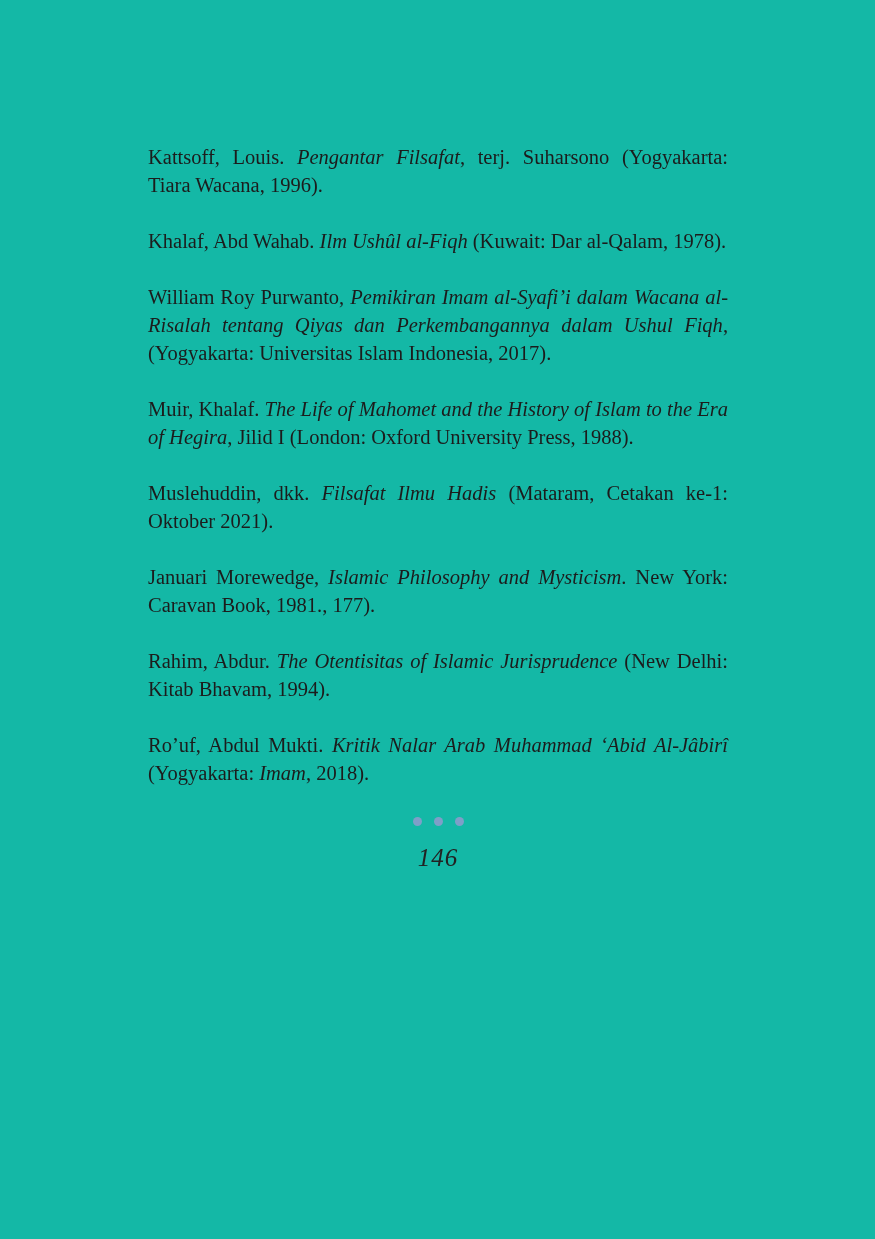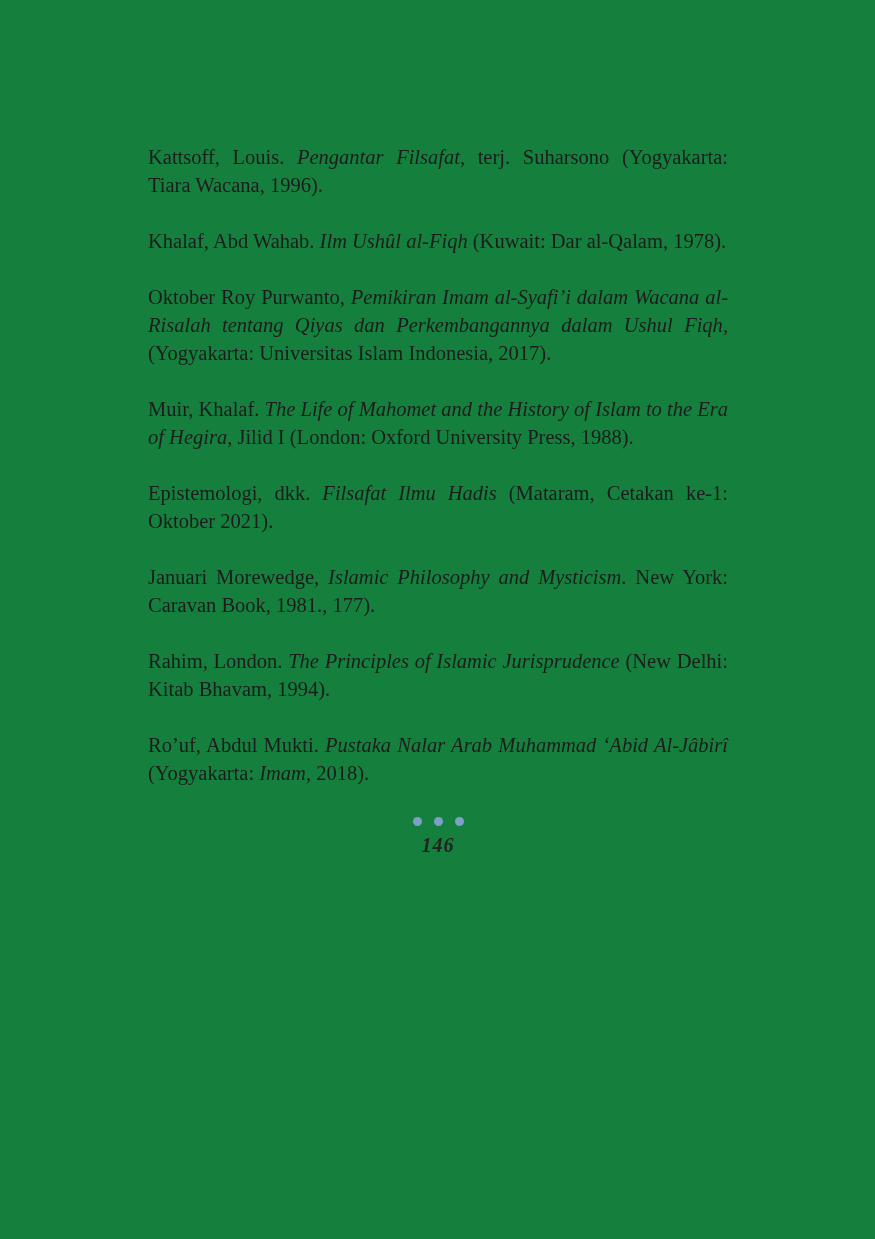--- a/index.html
+++ b/index.html
@@ -60,7 +60,7 @@
 </head>
 <body>
 
-<div class="page" style="color: rgb(28, 28, 28); background: #15803d;">
+<div class="page" style="color: rgb(28, 28, 28); background: #14b8a6;">
   <div class="content">
     <div>
         <p class="ref-entry"><span>Kattsoff, Louis. </span><span class="italic">Pengantar Filsafat</span><span>, terj. Suharsono (Yogyakarta: Tiara Wacana, 1996).</span></p>

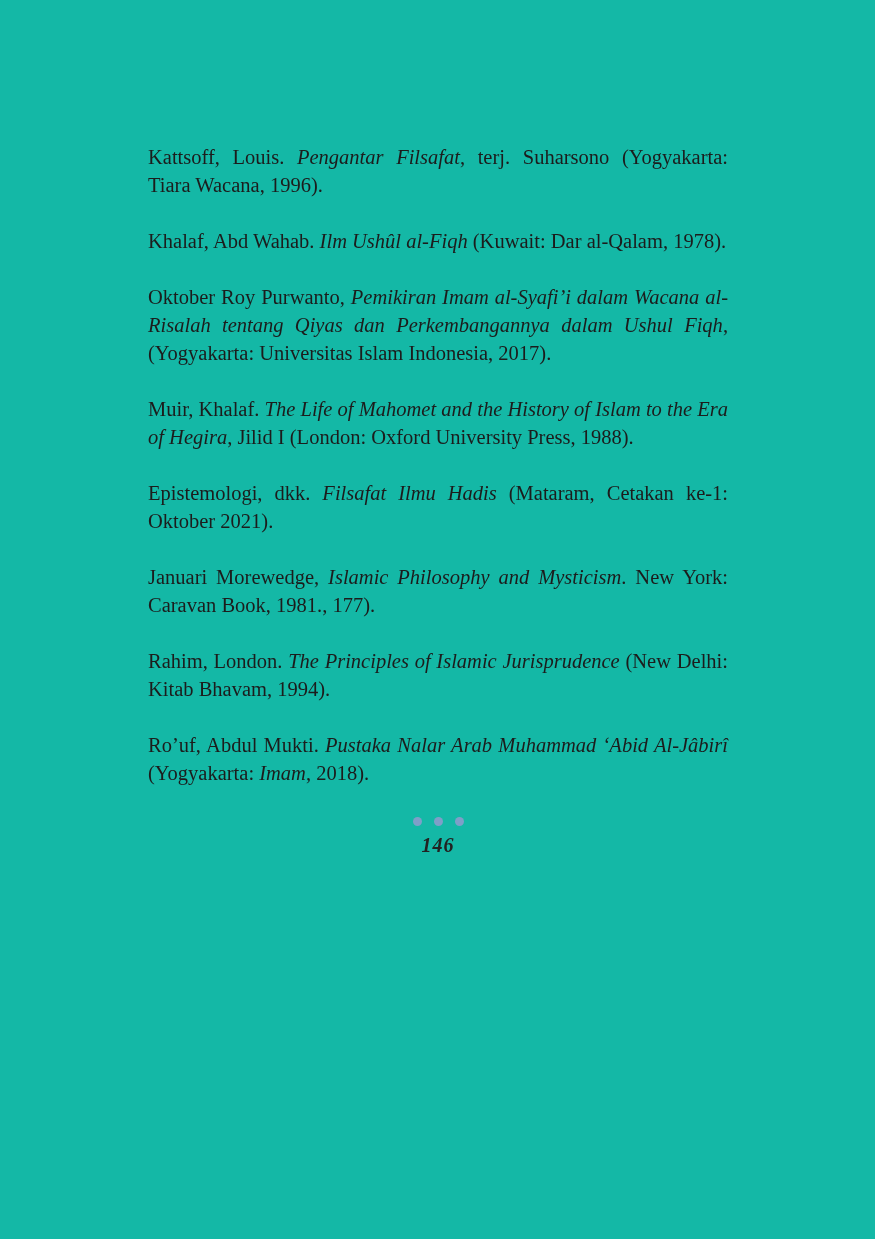--- a/index.html
+++ b/index.html
@@ -65,7 +65,7 @@
     <div>
         <p class="ref-entry"><span>Kattsoff, Louis. </span><span class="italic">Pengantar Filsafat</span><span>, terj. Suharsono (Yogyakarta: Tiara Wacana, 1996).</span></p>
         <p class="ref-entry"><span>Khalaf, Abd Wahab. </span><span class="italic">Ilm Ushûl al-Fiqh</span><span> (Kuwait: Dar al-Qalam, 1978).</span></p>
-        <p class="ref-entry"><span>Oktober Roy Purwanto, </span><span class="italic">Pemikiran Imam al-Syafi’i dalam Wacana al-Risalah tentang Qiyas dan Perkembangannya dalam Ushul Fiqh</span><span>, (Yogyakarta: Universitas Islam Indonesia, 2017).</span></p>
+        <p class="ref-entry"><span>William Roy Purwanto, </span><span class="italic">Pemikiran Imam al-Syafi’i dalam Wacana al-Risalah tentang Qiyas dan Perkembangannya dalam Ushul Fiqh</span><span>, (Yogyakarta: Universitas Islam Indonesia, 2017).</span></p>
         <p class="ref-entry"><span>Muir, Khalaf. </span><span class="italic">The Life of Mahomet and the History of Islam to the Era of Hegira</span><span>, Jilid I (London: Oxford University Press, 1988).</span></p>
         <p class="ref-entry"><span>Epistemologi, dkk. </span><span class="italic">Filsafat Ilmu Hadis</span><span> (Mataram, Cetakan ke-1: Oktober 2021).</span></p>
         <p class="ref-entry"><span>Januari Morewedge, </span><span class="italic">Islamic Philosophy and Mysticism</span><span>. New York: Caravan Book, 1981., 177).</span></p>

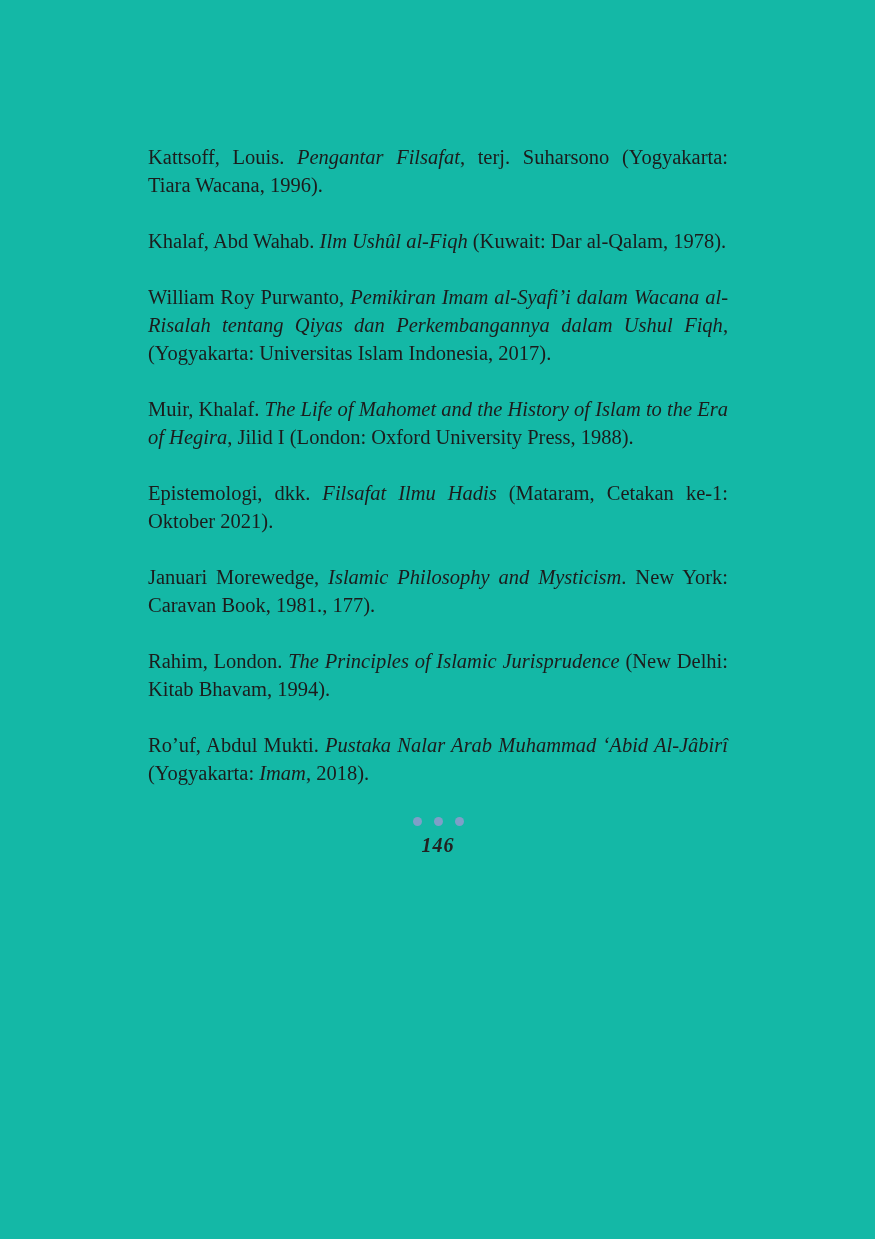--- a/index.html
+++ b/index.html
@@ -67,7 +67,7 @@
         <p class="ref-entry"><span>Khalaf, Abd Wahab. </span><span class="italic">Ilm Ushûl al-Fiqh</span><span> (Kuwait: Dar al-Qalam, 1978).</span></p>
         <p class="ref-entry"><span>William Roy Purwanto, </span><span class="italic">Pemikiran Imam al-Syafi’i dalam Wacana al-Risalah tentang Qiyas dan Perkembangannya dalam Ushul Fiqh</span><span>, (Yogyakarta: Universitas Islam Indonesia, 2017).</span></p>
         <p class="ref-entry"><span>Muir, Khalaf. </span><span class="italic">The Life of Mahomet and the History of Islam to the Era of Hegira</span><span>, Jilid I (London: Oxford University Press, 1988).</span></p>
-        <p class="ref-entry"><span>Epistemologi, dkk. </span><span class="italic">Filsafat Ilmu Hadis</span><span> (Mataram, Cetakan ke-1: Oktober 2021).</span></p>
+        <p class="ref-entry"><span>Muslehuddin, dkk. </span><span class="italic">Filsafat Ilmu Hadis</span><span> (Mataram, Cetakan ke-1: Oktober 2021).</span></p>
         <p class="ref-entry"><span>Januari Morewedge, </span><span class="italic">Islamic Philosophy and Mysticism</span><span>. New York: Caravan Book, 1981., 177).</span></p>
         <p class="ref-entry"><span>Rahim, London. </span><span class="italic">The Principles of Islamic Jurisprudence</span><span> (New Delhi: Kitab Bhavam, 1994).</span></p>
         <p class="ref-entry"><span>Ro’uf, Abdul Mukti. </span><span class="italic">Pustaka Nalar Arab Muhammad ‘Abid Al-Jâbirî</span><span> (Yogyakarta: </span><span class="italic">Imam</span><span>, 2018).</span></p>

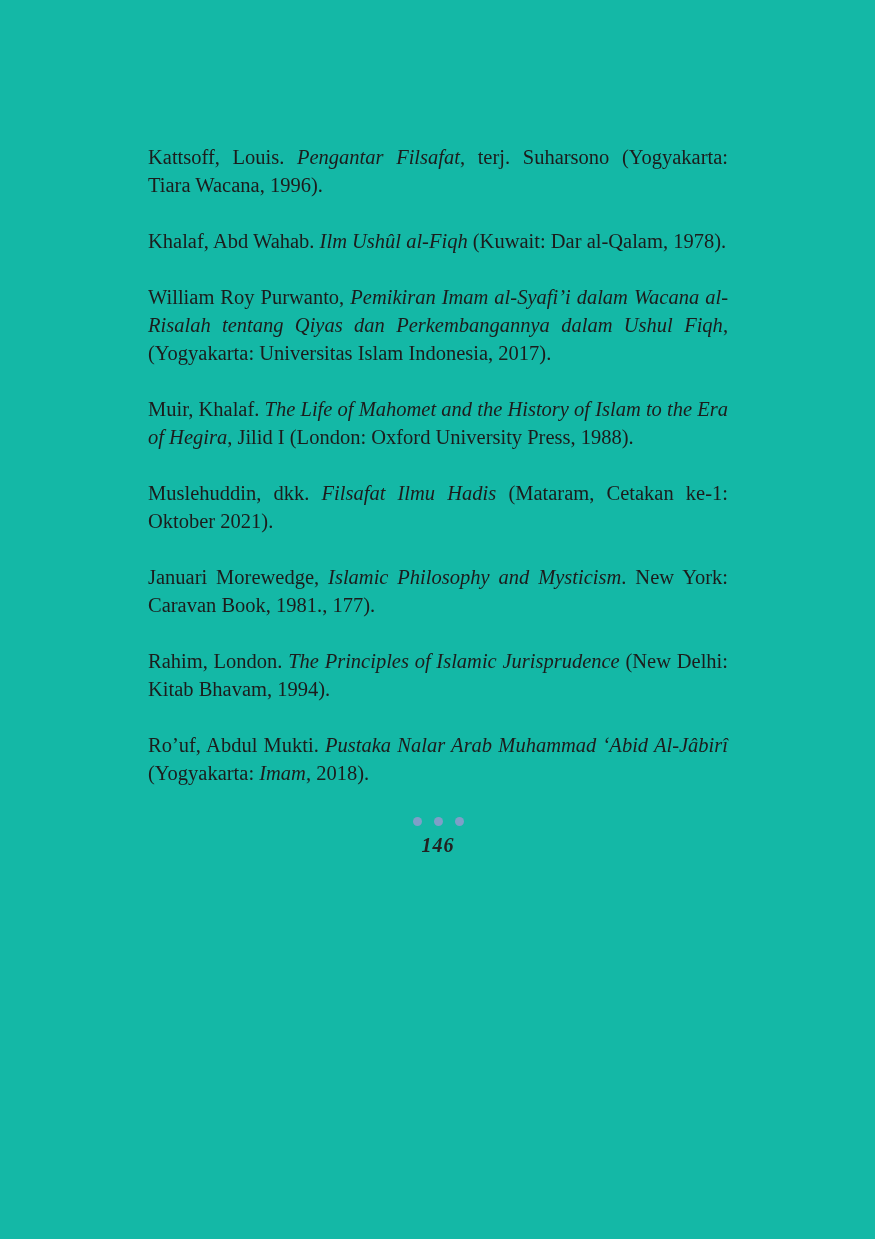--- a/index.html
+++ b/index.html
@@ -69,7 +69,7 @@
         <p class="ref-entry"><span>Muir, Khalaf. </span><span class="italic">The Life of Mahomet and the History of Islam to the Era of Hegira</span><span>, Jilid I (London: Oxford University Press, 1988).</span></p>
         <p class="ref-entry"><span>Muslehuddin, dkk. </span><span class="italic">Filsafat Ilmu Hadis</span><span> (Mataram, Cetakan ke-1: Oktober 2021).</span></p>
         <p class="ref-entry"><span>Januari Morewedge, </span><span class="italic">Islamic Philosophy and Mysticism</span><span>. New York: Caravan Book, 1981., 177).</span></p>
-        <p class="ref-entry"><span>Rahim, London. </span><span class="italic">The Principles of Islamic Jurisprudence</span><span> (New Delhi: Kitab Bhavam, 1994).</span></p>
+        <p class="ref-entry"><span>Rahim, Abdur. </span><span class="italic">The Principles of Islamic Jurisprudence</span><span> (New Delhi: Kitab Bhavam, 1994).</span></p>
         <p class="ref-entry"><span>Ro’uf, Abdul Mukti. </span><span class="italic">Pustaka Nalar Arab Muhammad ‘Abid Al-Jâbirî</span><span> (Yogyakarta: </span><span class="italic">Imam</span><span>, 2018).</span></p>
       </div>
     <div class="footer">

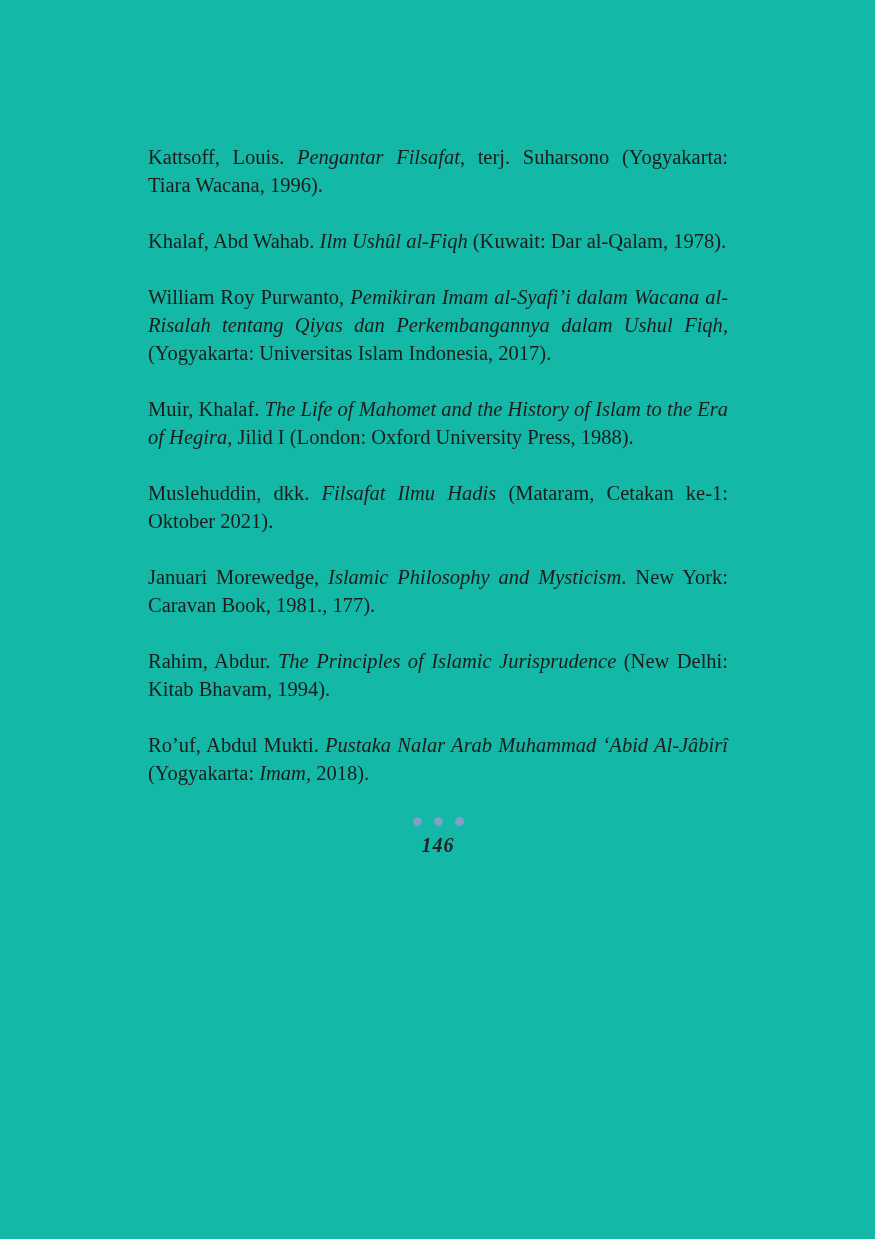--- a/index.html
+++ b/index.html
@@ -69,7 +69,7 @@
         <p class="ref-entry"><span>Muir, Khalaf. </span><span class="italic">The Life of Mahomet and the History of Islam to the Era of Hegira</span><span>, Jilid I (London: Oxford University Press, 1988).</span></p>
         <p class="ref-entry"><span>Muslehuddin, dkk. </span><span class="italic">Filsafat Ilmu Hadis</span><span> (Mataram, Cetakan ke-1: Oktober 2021).</span></p>
         <p class="ref-entry"><span>Januari Morewedge, </span><span class="italic">Islamic Philosophy and Mysticism</span><span>. New York: Caravan Book, 1981., 177).</span></p>
-        <p class="ref-entry"><span>Rahim, Abdur. </span><span class="italic">The Principles of Islamic Jurisprudence</span><span> (New Delhi: Kitab Bhavam, 1994).</span></p>
+        <p class="ref-entry"><span>Rahim, Abdur. </span><span class="italic">The Otentisitas of Islamic Jurisprudence</span><span> (New Delhi: Kitab Bhavam, 1994).</span></p>
         <p class="ref-entry"><span>Ro’uf, Abdul Mukti. </span><span class="italic">Pustaka Nalar Arab Muhammad ‘Abid Al-Jâbirî</span><span> (Yogyakarta: </span><span class="italic">Imam</span><span>, 2018).</span></p>
       </div>
     <div class="footer">

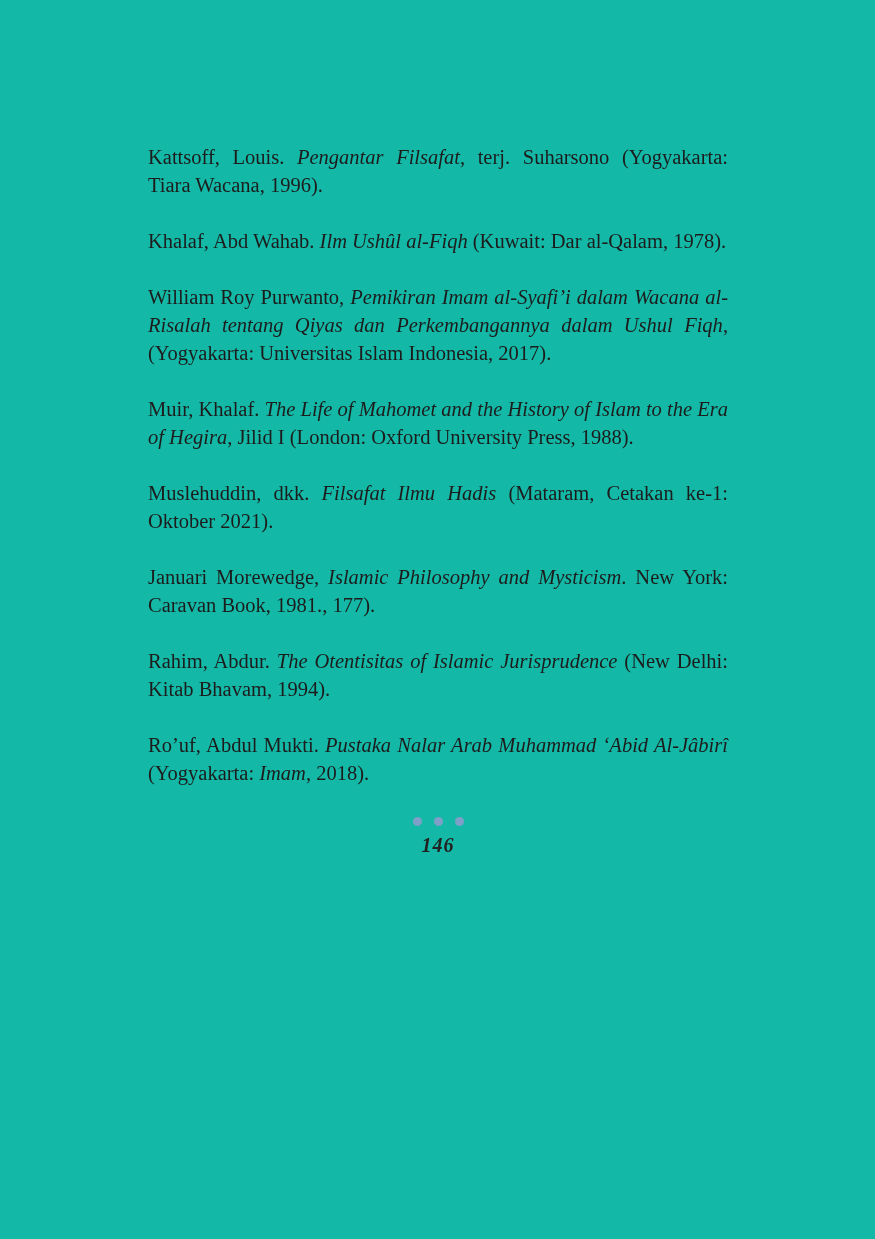--- a/index.html
+++ b/index.html
@@ -70,7 +70,7 @@
         <p class="ref-entry"><span>Muslehuddin, dkk. </span><span class="italic">Filsafat Ilmu Hadis</span><span> (Mataram, Cetakan ke-1: Oktober 2021).</span></p>
         <p class="ref-entry"><span>Januari Morewedge, </span><span class="italic">Islamic Philosophy and Mysticism</span><span>. New York: Caravan Book, 1981., 177).</span></p>
         <p class="ref-entry"><span>Rahim, Abdur. </span><span class="italic">The Otentisitas of Islamic Jurisprudence</span><span> (New Delhi: Kitab Bhavam, 1994).</span></p>
-        <p class="ref-entry"><span>Ro’uf, Abdul Mukti. </span><span class="italic">Pustaka Nalar Arab Muhammad ‘Abid Al-Jâbirî</span><span> (Yogyakarta: </span><span class="italic">Imam</span><span>, 2018).</span></p>
+        <p class="ref-entry"><span>Ro’uf, Abdul Mukti. </span><span class="italic">Kritik Nalar Arab Muhammad ‘Abid Al-Jâbirî</span><span> (Yogyakarta: </span><span class="italic">Imam</span><span>, 2018).</span></p>
       </div>
     <div class="footer">
       <div class="dots"><span class="dot" style="background-color: rgb(126, 159, 200);"></span><span class="dot" style="background-color: rgb(126, 159, 200);"></span><span class="dot" style="background-color: rgb(126, 159, 200);"></span></div>

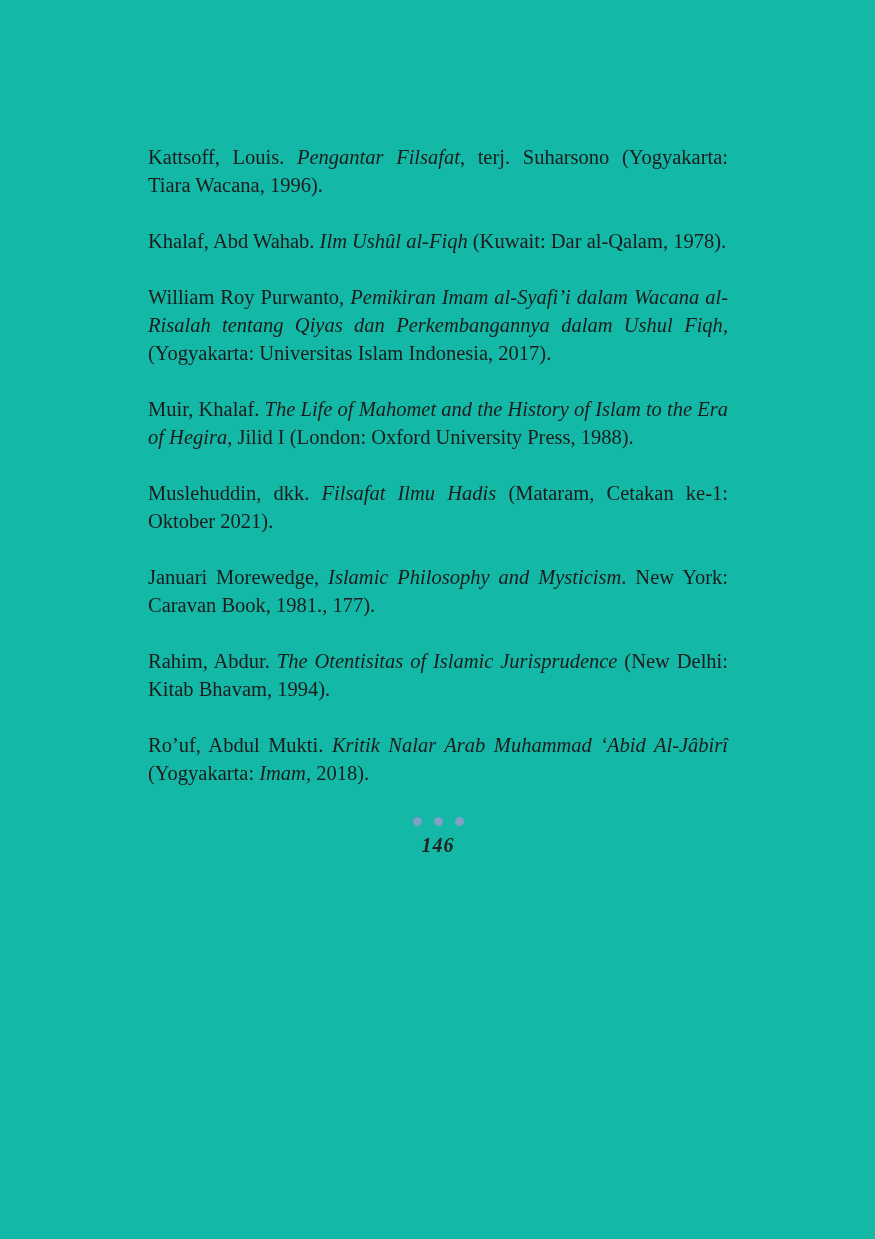--- a/index.html
+++ b/index.html
@@ -49,9 +49,9 @@
     vertical-align: middle;
   }
   .page-number {
-    margin-top: 9px;
-    font-size: 20px;
-    font-weight: bold;
+    margin-top: 19px;
+    font-size: 25px;
+    font-weight: normal;
     font-style: italic;
     color: #222222;
     letter-spacing: 1px;

